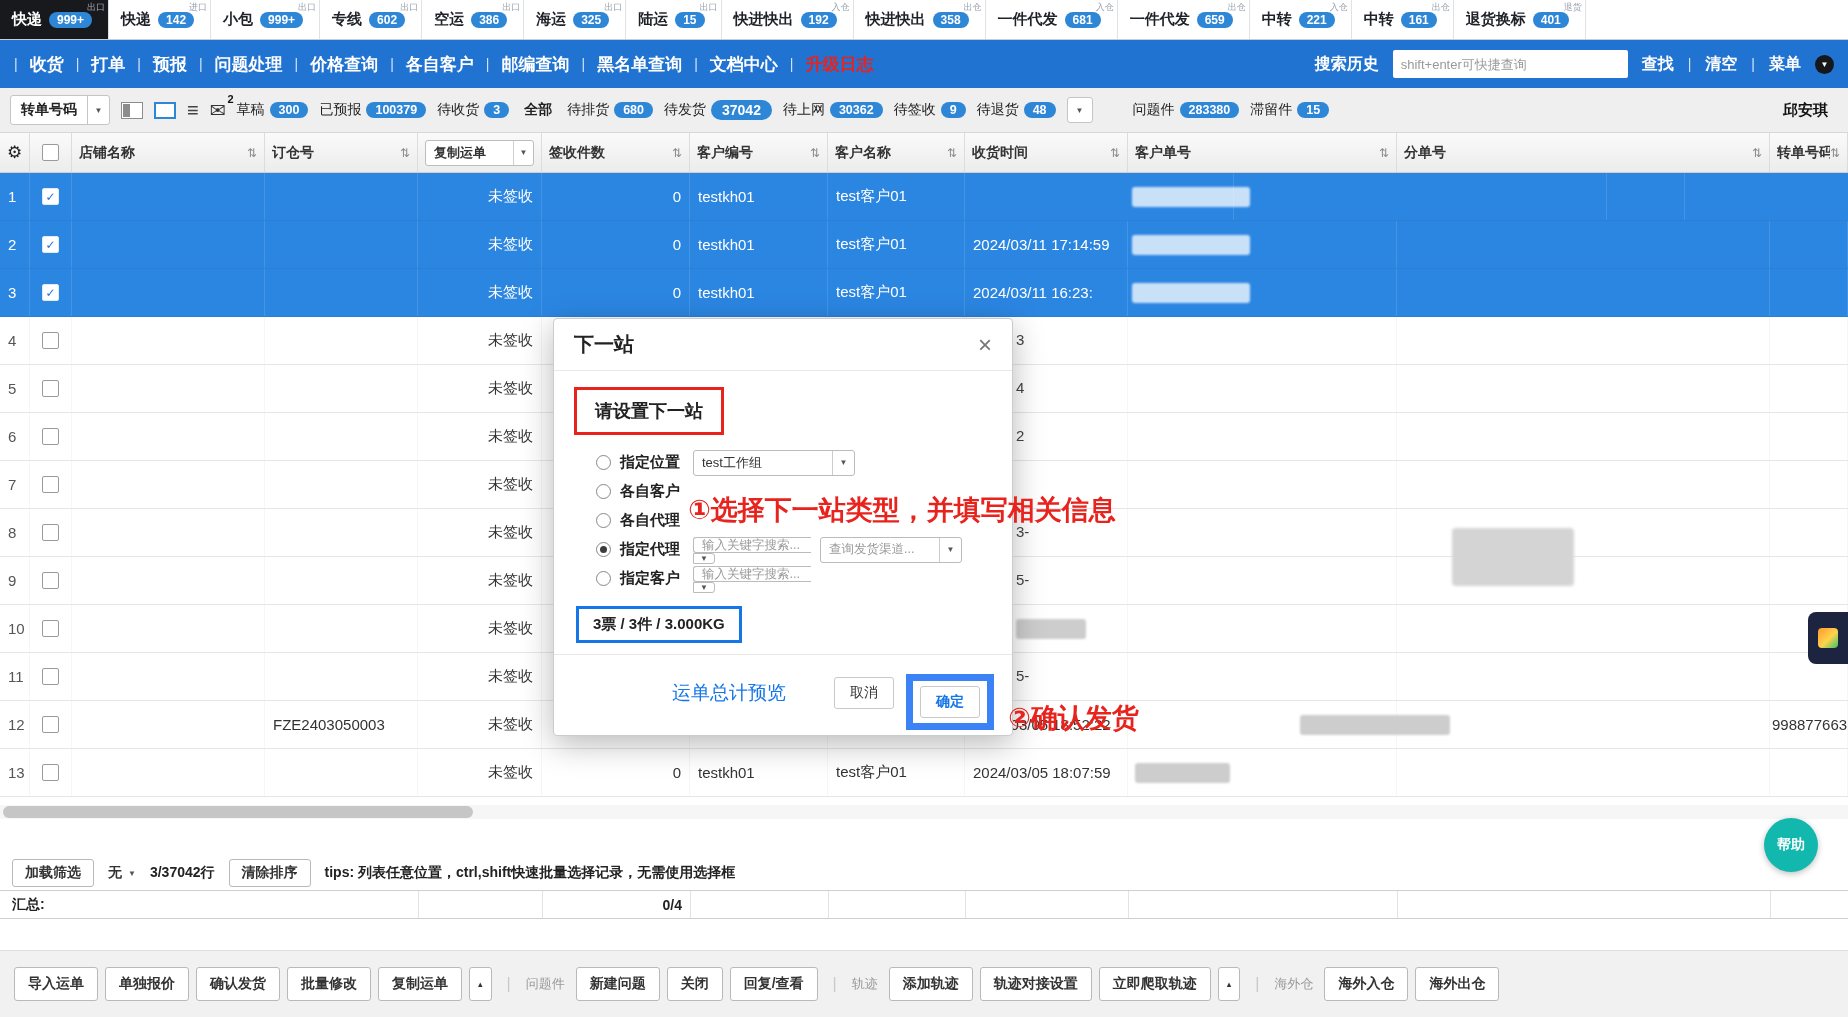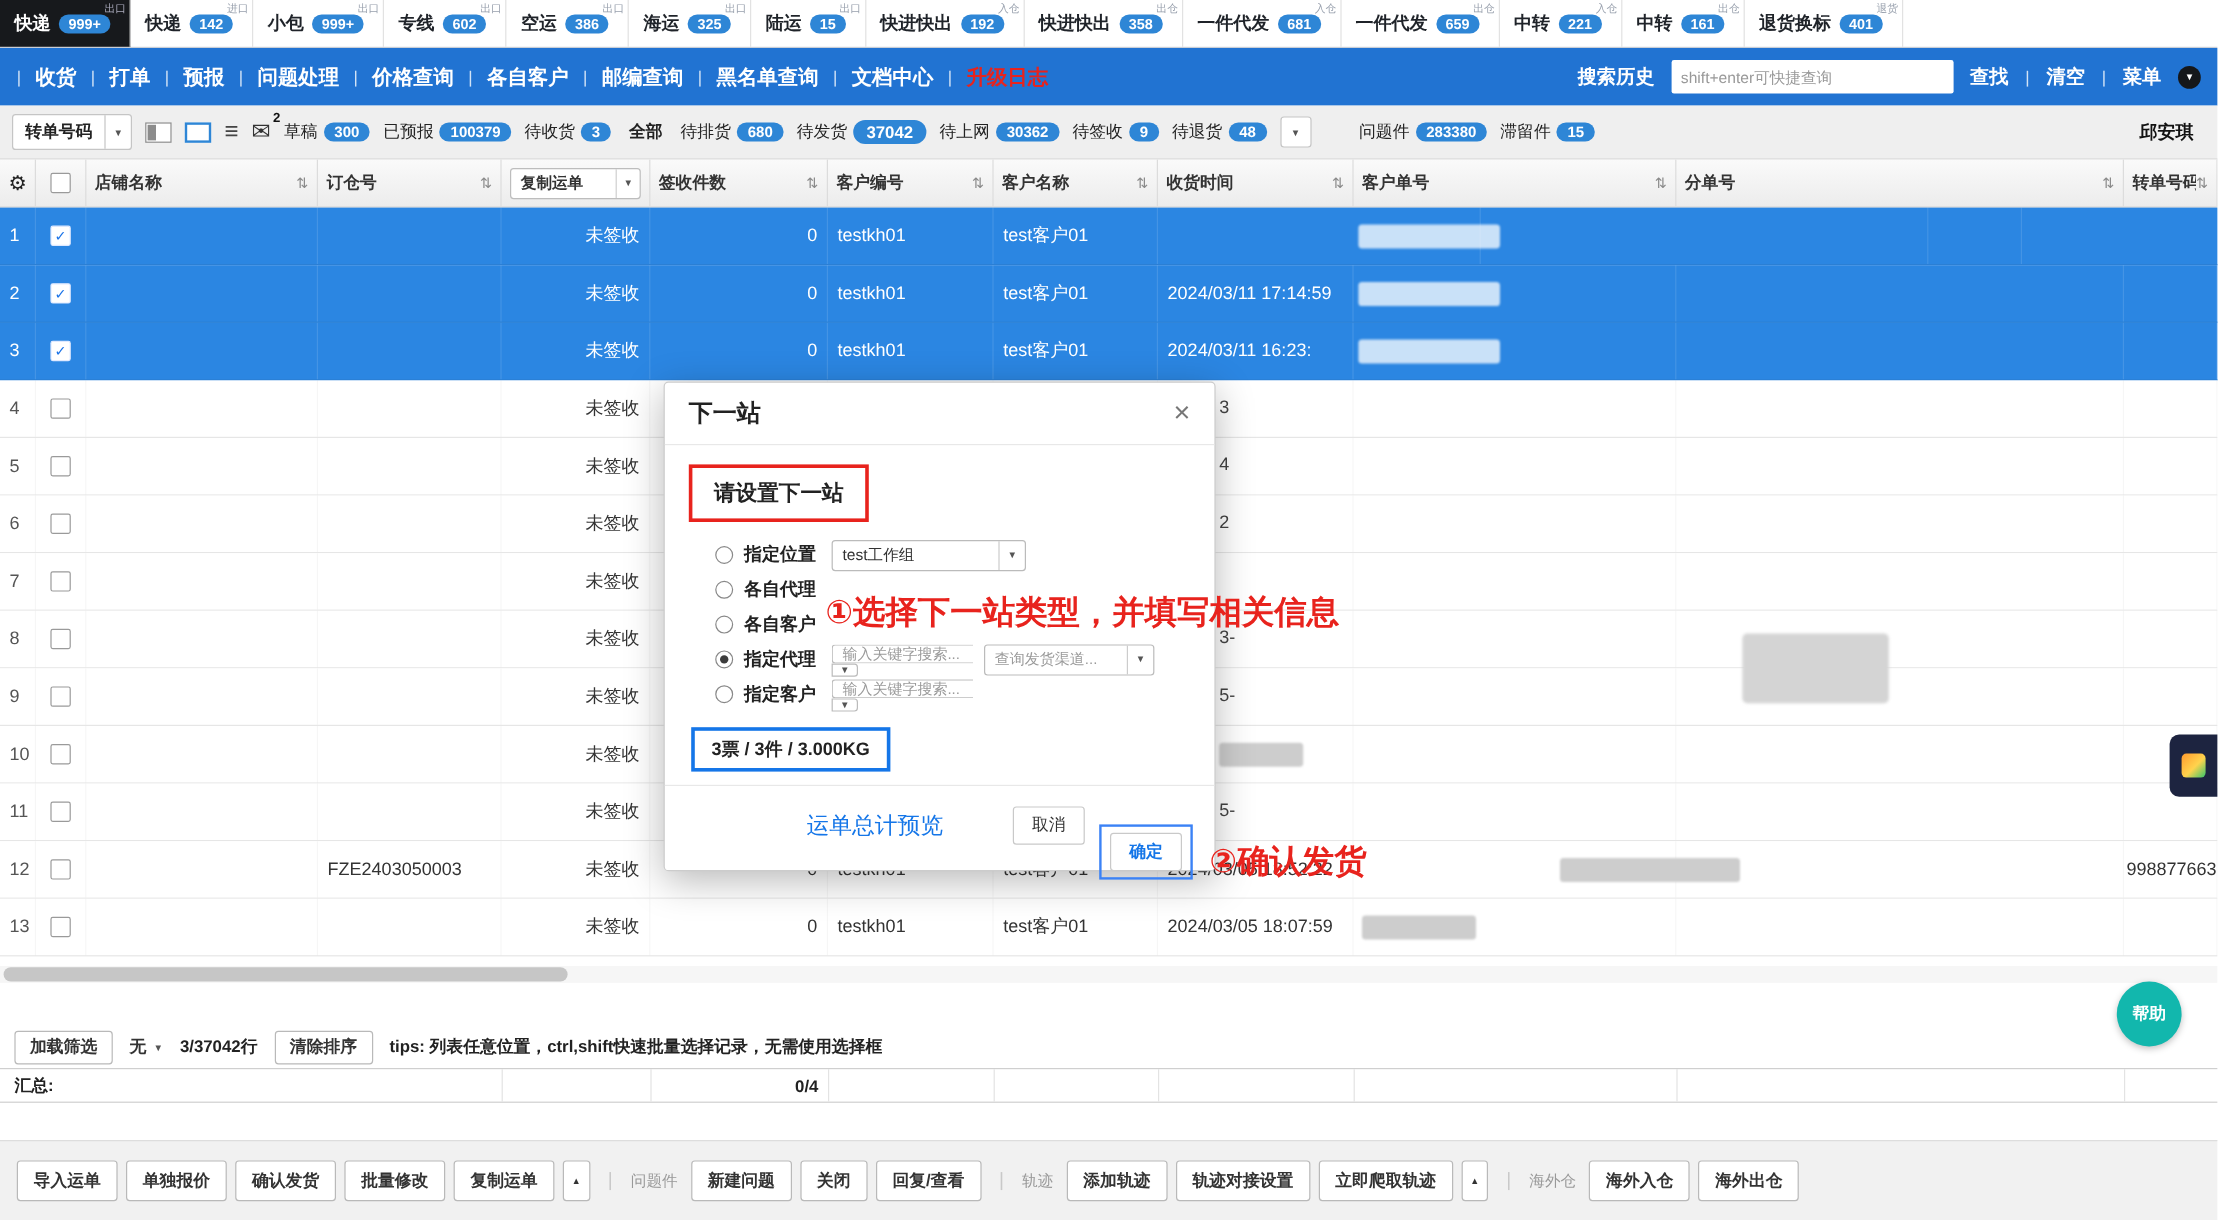--- a/index.html
+++ b/index.html
@@ -668,11 +668,11 @@
         </div>
         <div class="opt-row">
           <span class="radio"></span>
-          <span class="opt-label">各自代理</span>
+          <span class="opt-label">各自客户</span>
         </div>
         <div class="opt-row">
           <span class="radio"></span>
-          <span class="opt-label">各自客户</span>
+          <span class="opt-label">各自代理</span>
         </div>
         <div class="opt-row">
           <span class="radio">

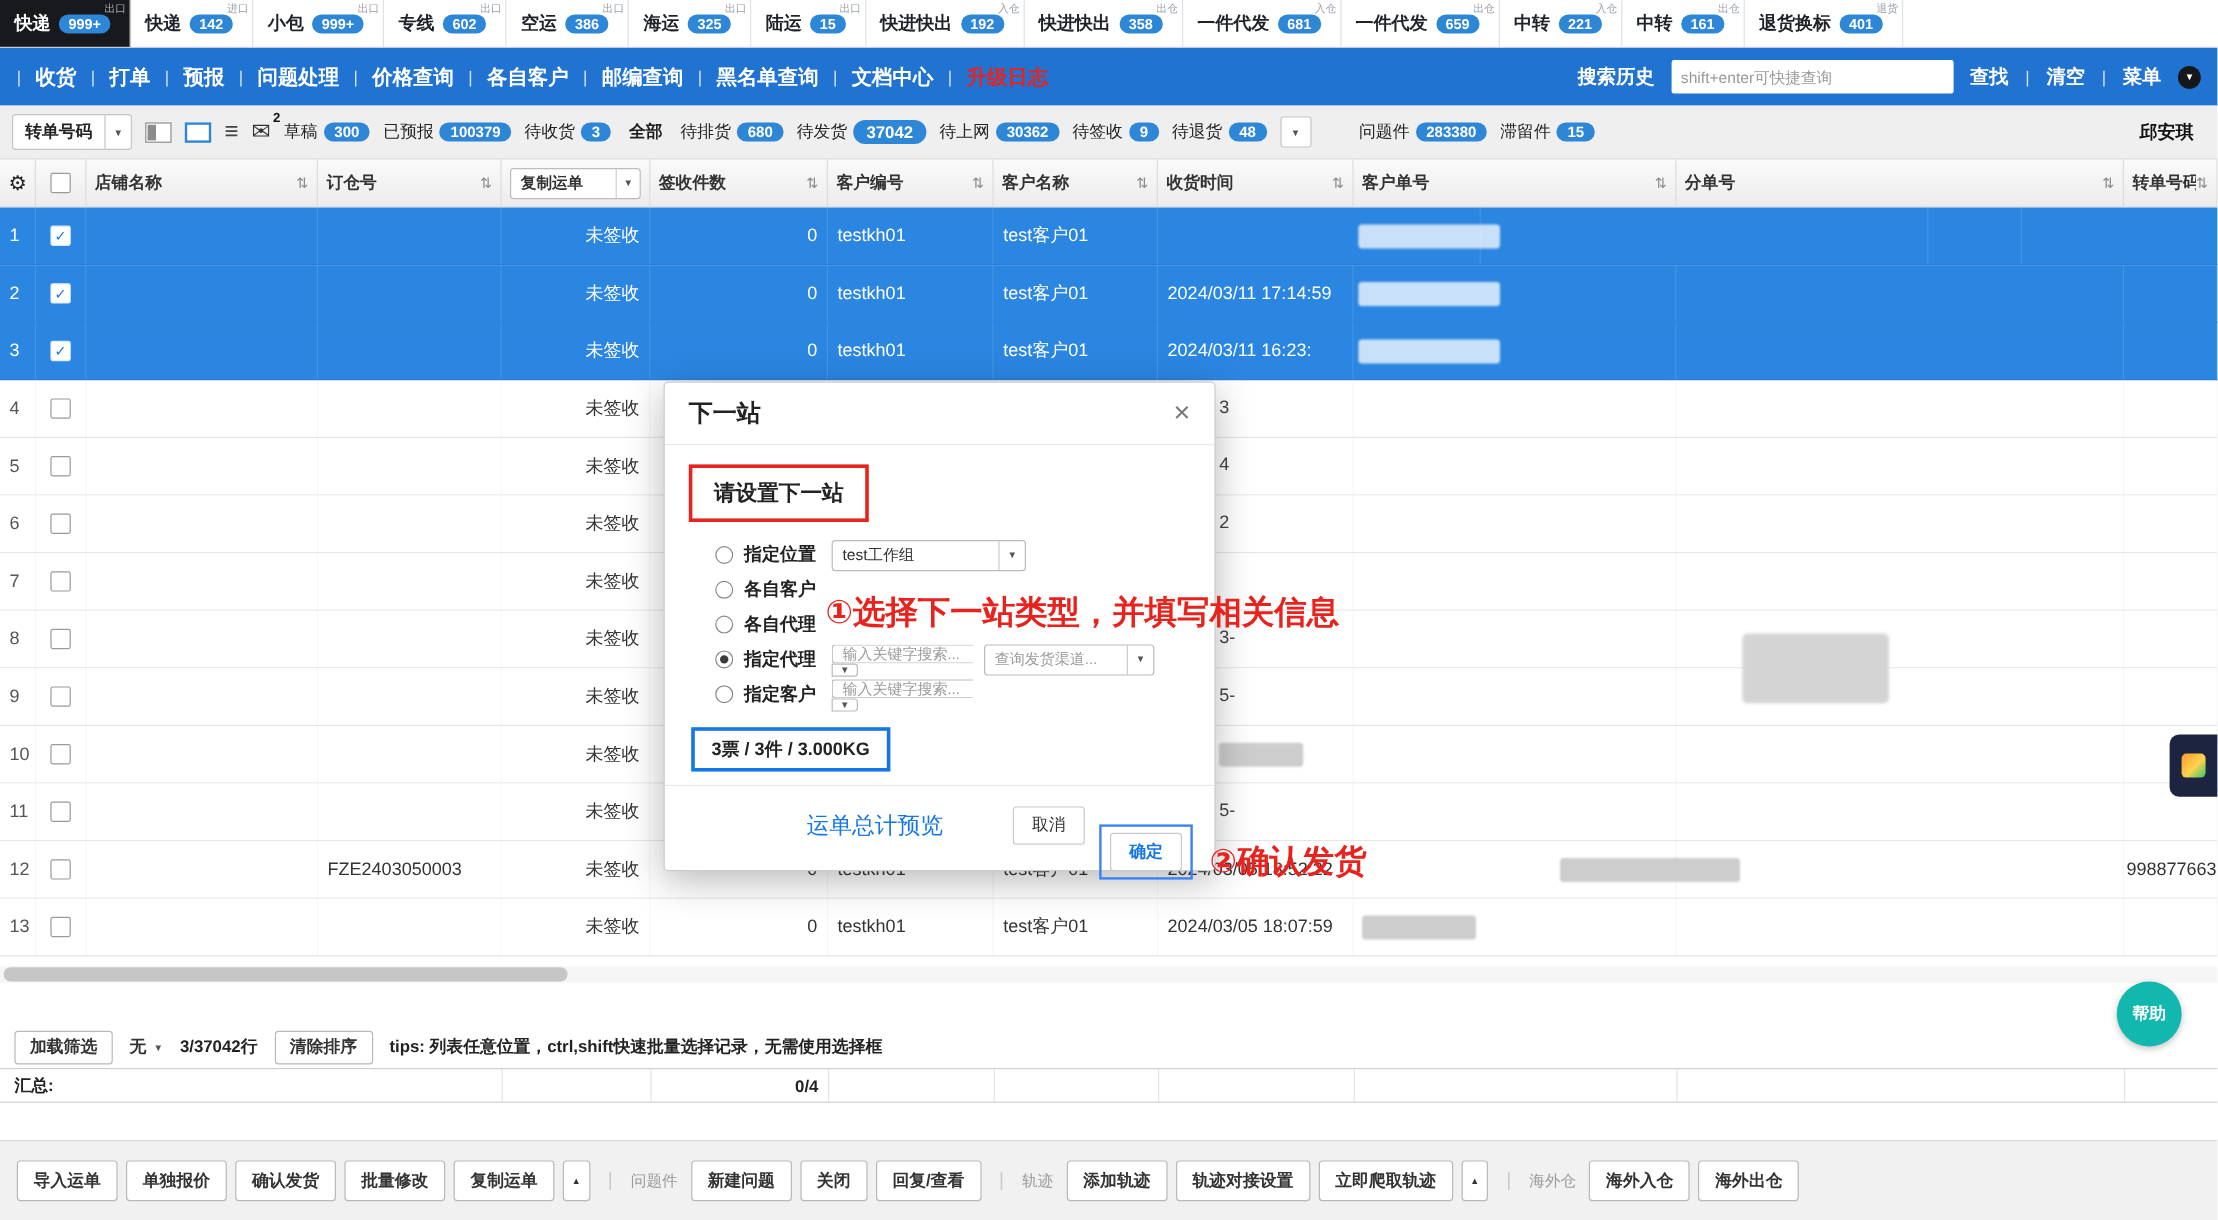--- a/index.html
+++ b/index.html
@@ -136,7 +136,7 @@
   .mf-spacer { flex:1; }
   .btn-cancel { height:32px; display:flex; align-items:center; padding:0 15px; background:#fff; border:1px solid #c9c9c9;
     border-radius:3px; font-size:14px; color:#333; cursor:pointer; }
-  .confirm-wrap { border:2px solid #3b82f6; padding:5px 7px; margin-left:12px; position:relative; top:22px; background:transparent; }
+  .confirm-wrap { border:7px solid #3b82f6; padding:5px 7px; margin-left:12px; position:relative; top:9px; background:transparent; }
   .btn-confirm { height:32px; display:flex; align-items:center; padding:0 15px; background:#fff; border:1px solid #c9c9c9;
     border-radius:3px; font-size:14px; font-weight:bold; color:#1576e8; cursor:pointer; }
 

